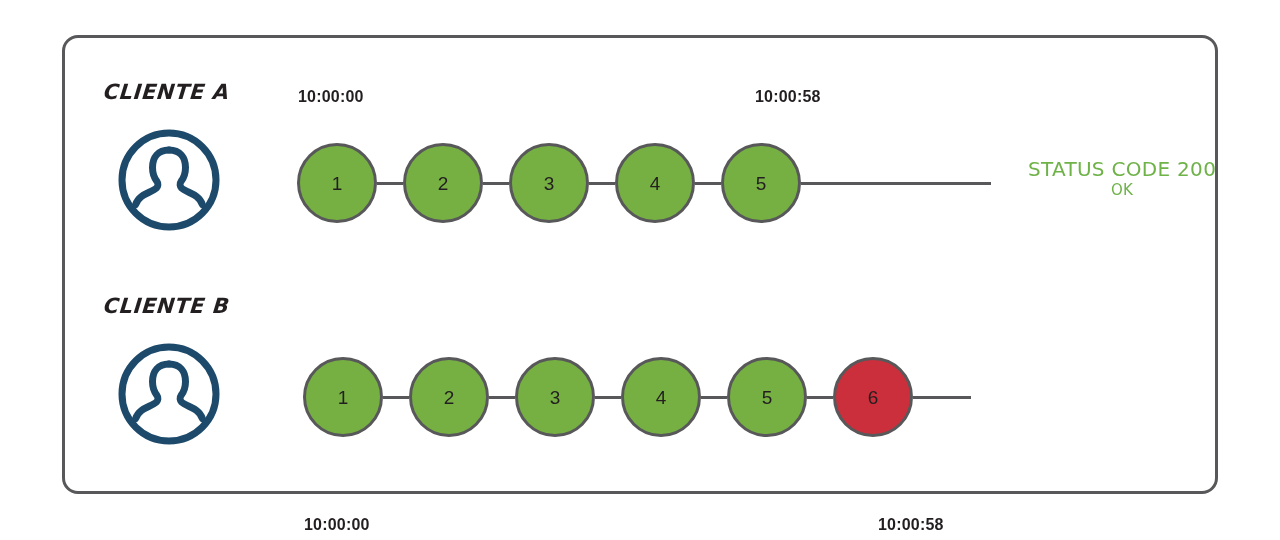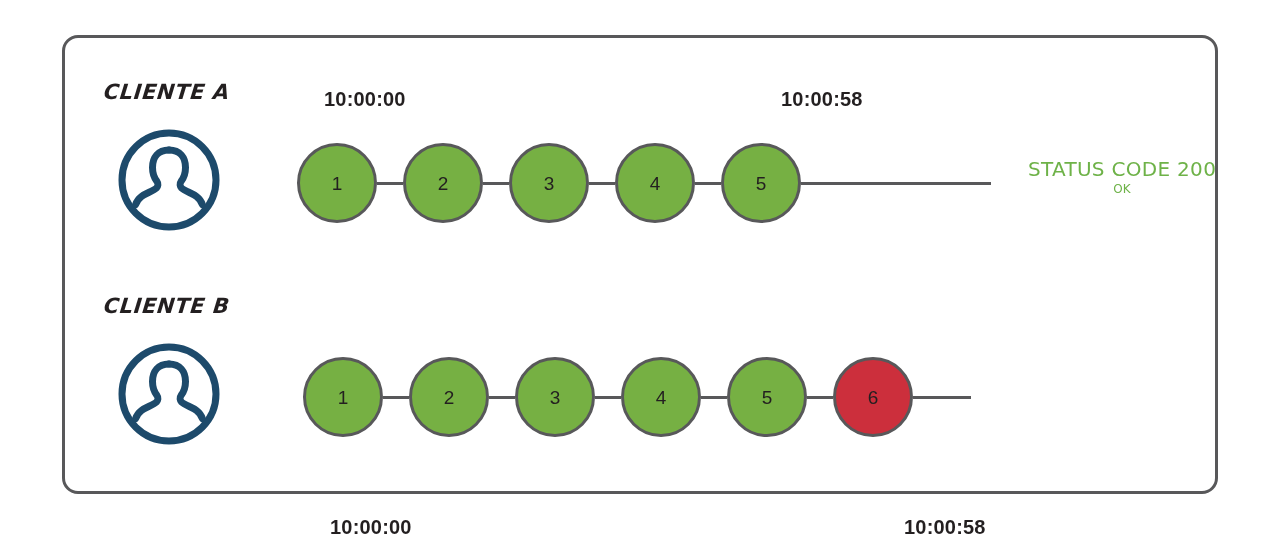--- a/index.html
+++ b/index.html
@@ -75,12 +75,11 @@
   .timestamp {
     position: absolute;
     font-family: "Liberation Sans", sans-serif;
-    font-size: 20px;
+    font-size: 16px;
     font-weight: 700;
     color: #231f20;
     white-space: nowrap;
     letter-spacing: 0.2px;
-    margin-left: 26px;
   }
   .ts-a-start { left: 298px; top: 88px; }
   .ts-a-end   { left: 755px; top: 88px; }

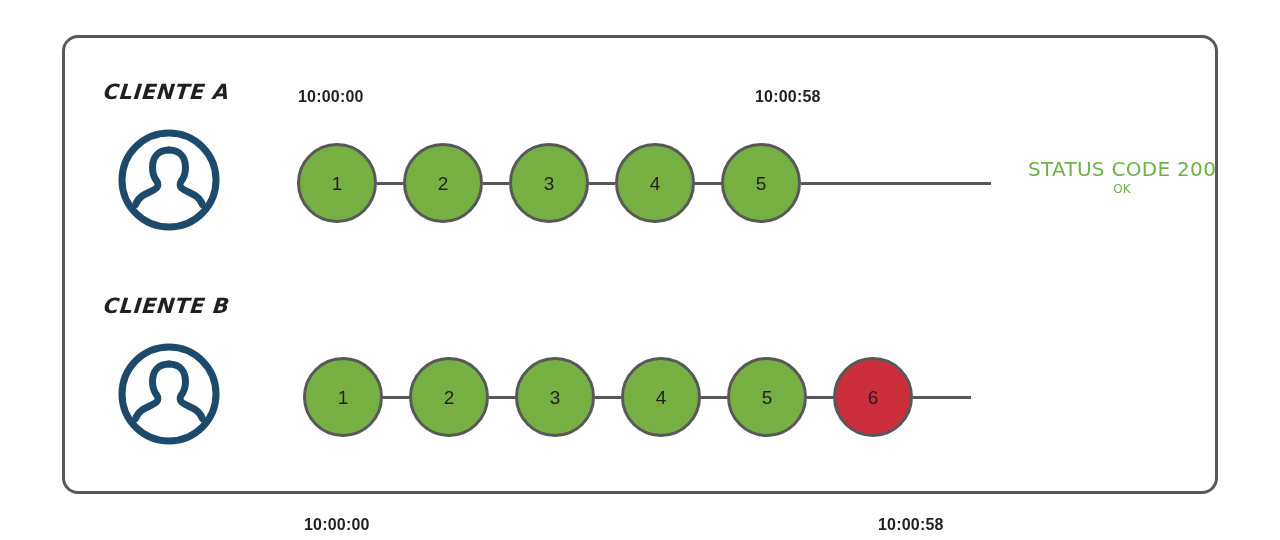--- a/index.html
+++ b/index.html
@@ -163,7 +163,7 @@
     font-weight: 400;
     letter-spacing: 0.2px;
   }
-  .status-a .status-msg { font-size: 12px; }
+  .status-a .status-msg { font-size: 15px; }
 </style>
 </head>
 <body>

